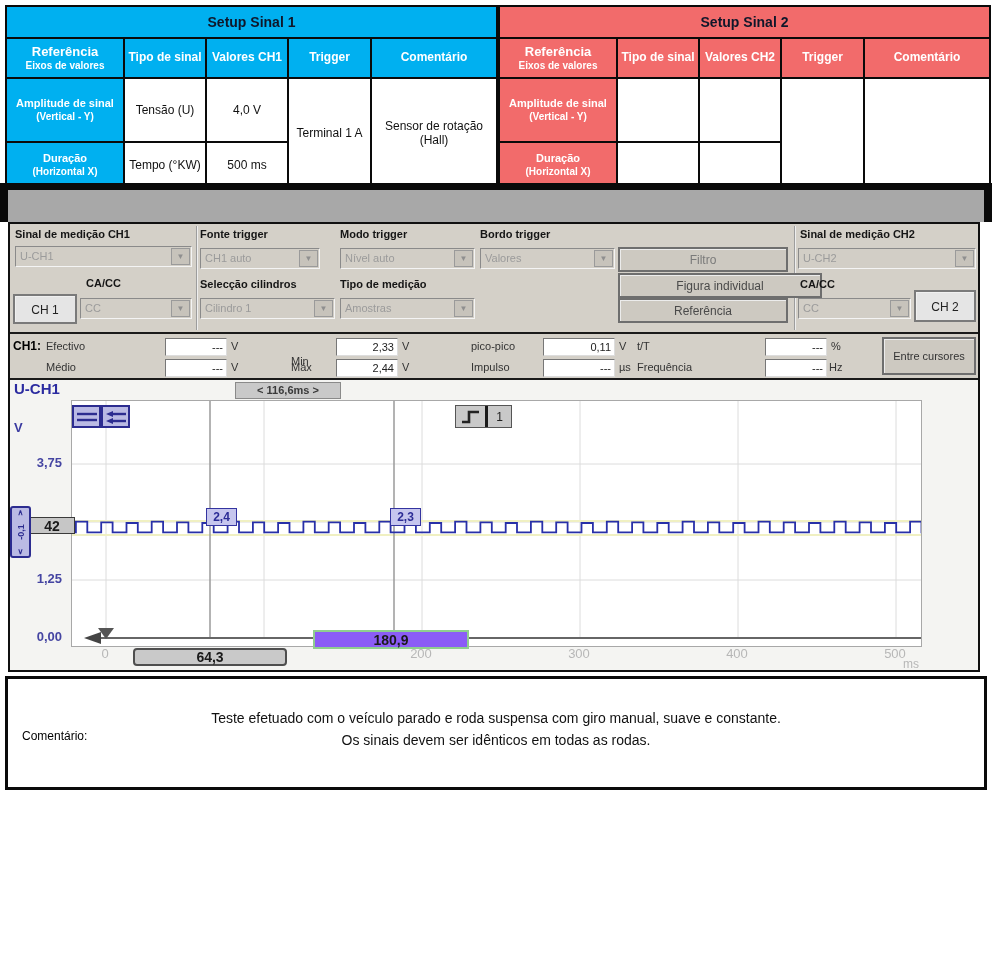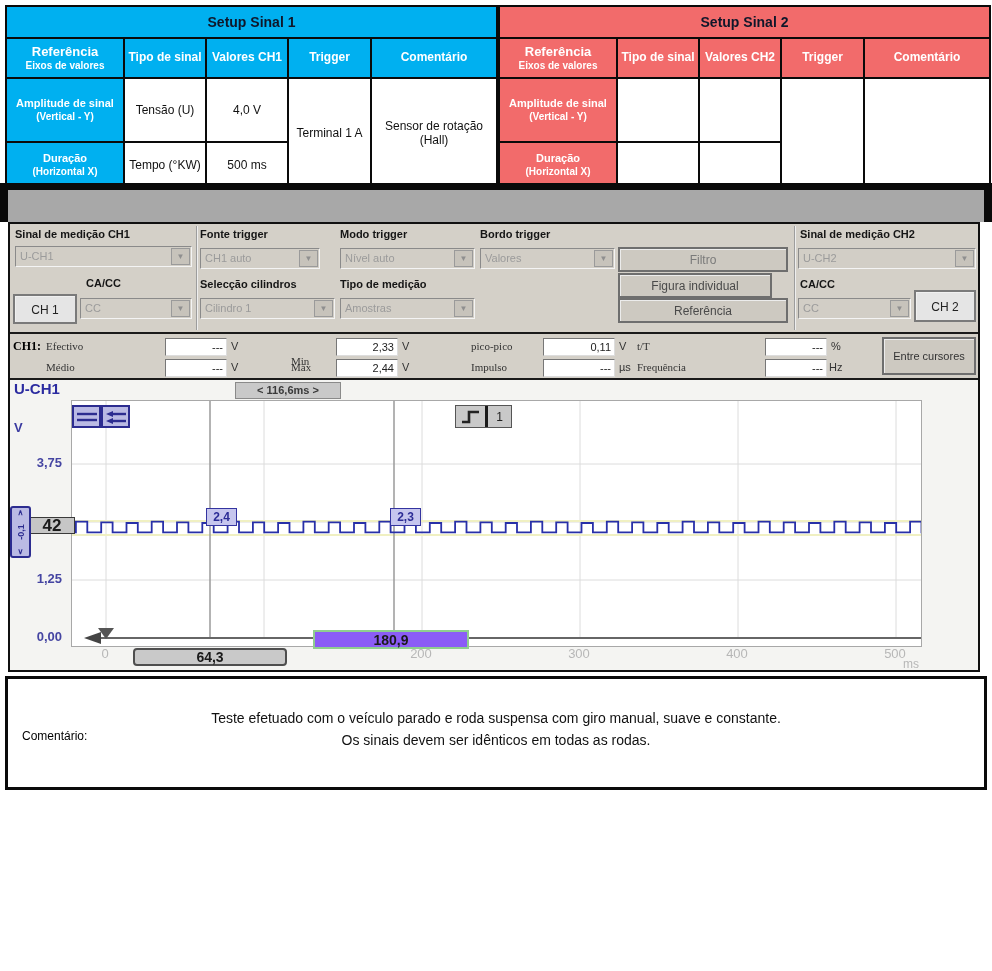--- a/index.html
+++ b/index.html
@@ -241,7 +241,7 @@
     </div>
 
     <button class="btn3d" style="left:608px;top:23px;width:170px;height:25px;color:#7a7a7a">Filtro</button>
-    <button class="btn3d" style="left:608px;top:49px;width:154px;height:25px">Figura individual</button>
+    <button class="btn3d" style="left:608px;top:49px;width:204px;height:25px">Figura individual</button>
     <button class="btn3d" style="left:608px;top:74px;width:170px;height:25px">Referência</button>
 
     <div class="lbl" style="left:790px;top:4px">Sinal de medição CH2</div>

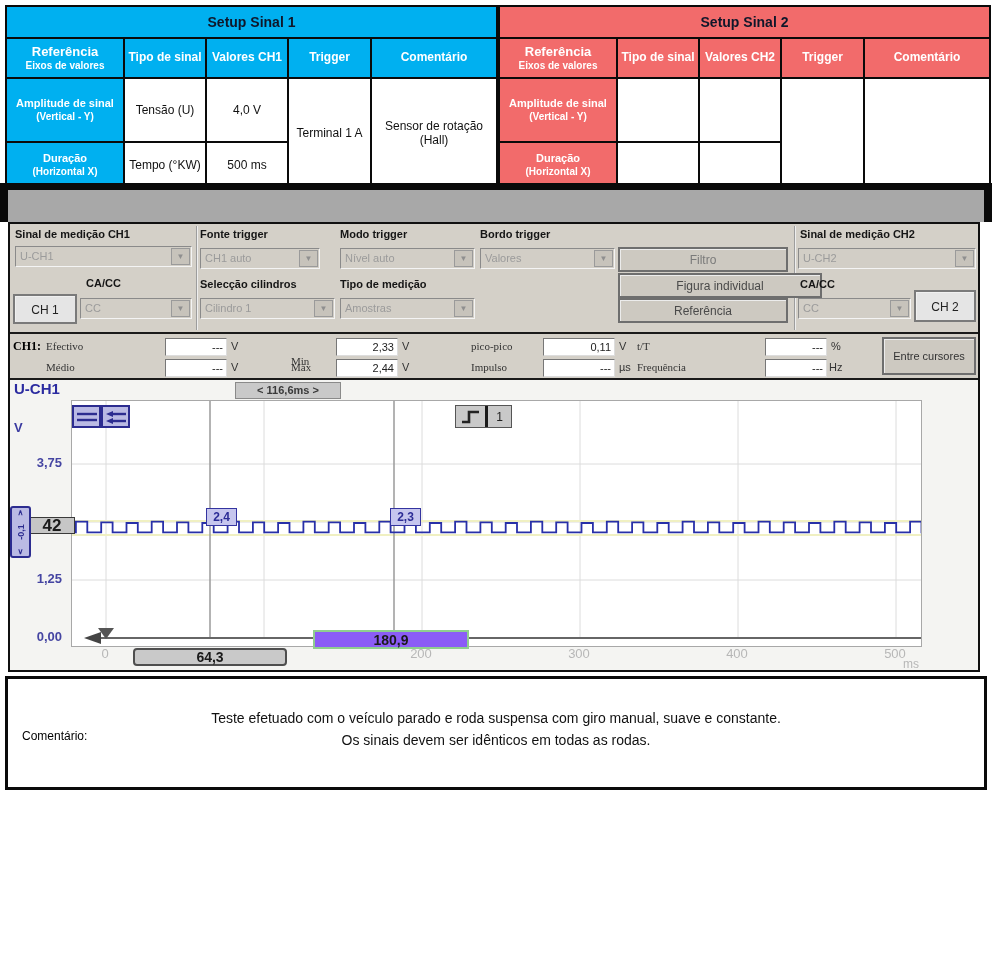--- a/index.html
+++ b/index.html
@@ -46,7 +46,7 @@
   
   .meas{position:absolute;left:0;top:108px;width:968px;height:48px;background:#d4d0c8;
         border-top:2px solid #1a1a1a;border-bottom:2px solid #1a1a1a;box-sizing:border-box;}
-  .mlbl{position:absolute;font-size:11px;color:#333;white-space:nowrap;font-family:Liberation Serif, serif;}
+  .mlbl{position:absolute;font-size:11px;color:#333;white-space:nowrap;}
   .mval{position:absolute;height:18px;background:#fff;border:1px solid;
         border-color:#777 #ddd #ddd #777;font-size:11px;color:#222;text-align:right;
         line-height:17px;padding-right:3px;box-sizing:border-box;}

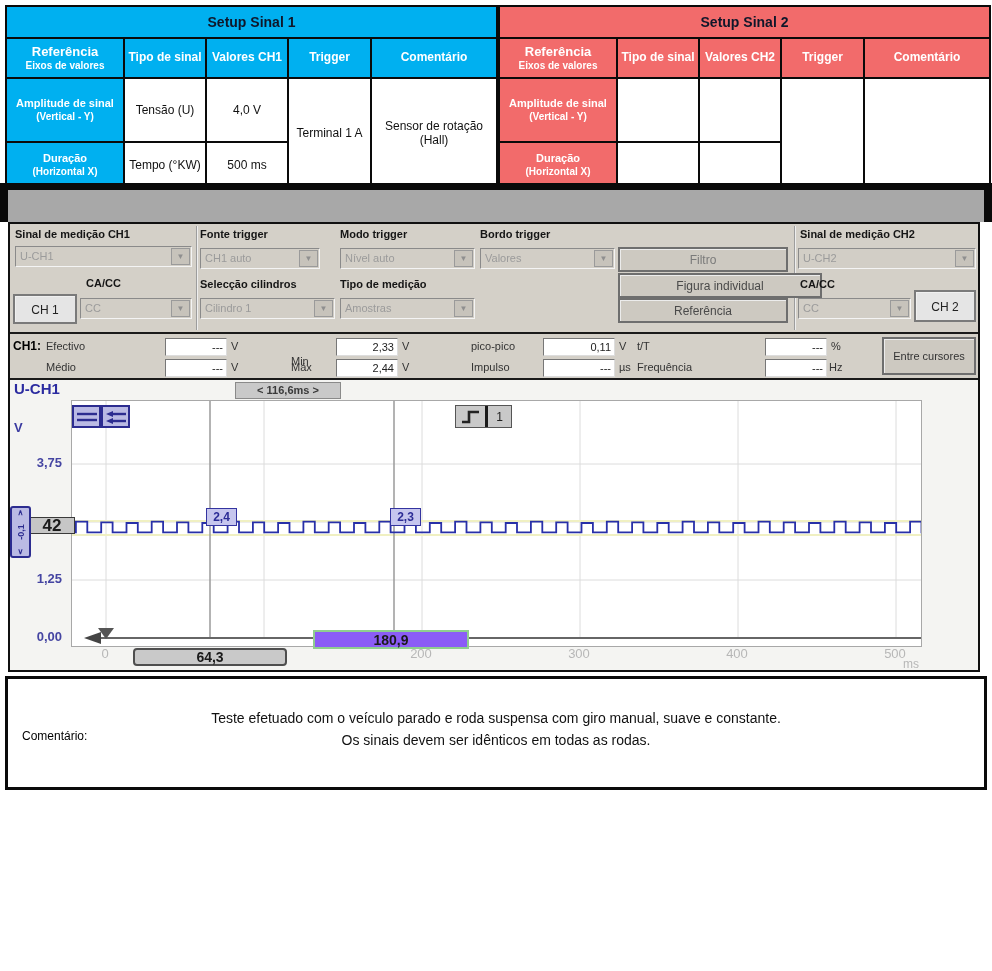--- a/index.html
+++ b/index.html
@@ -70,7 +70,7 @@
         color:#2c2c90;font-size:8px;font-weight:bold;z-index:4;}
   .spin .rot{transform:rotate(-90deg);font-size:9px;letter-spacing:0;}
   .markerbox{position:absolute;left:19px;top:137px;width:46px;height:17px;background:#c6c6c6;
-        border:1px solid #3a3a3a;font-weight:bold;font-size:17px;color:#1a1a1a;
+        border:1px solid #3a3a3a;font-weight:bold;font-size:14px;color:#1a1a1a;
         text-align:center;line-height:16px;z-index:3;box-sizing:border-box;}
   .iconbtn{position:absolute;width:29px;height:23px;background:#babae4;border:2px solid #2c2c90;
         box-sizing:border-box;z-index:3;display:flex;align-items:center;justify-content:center;}

